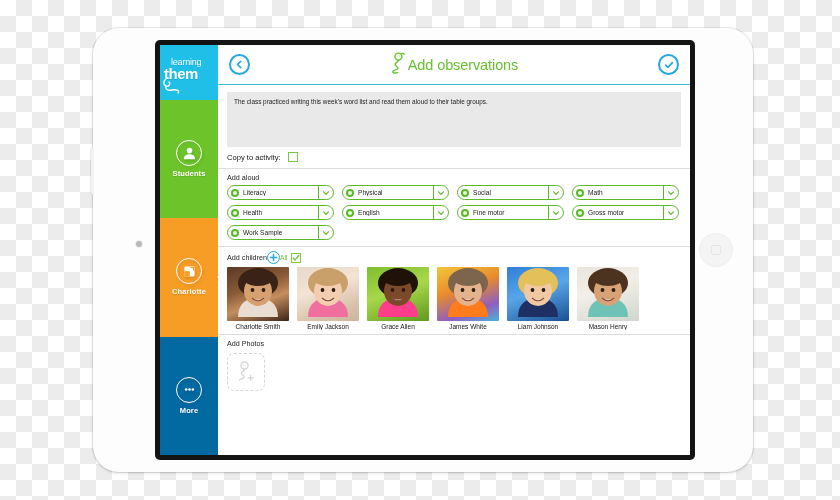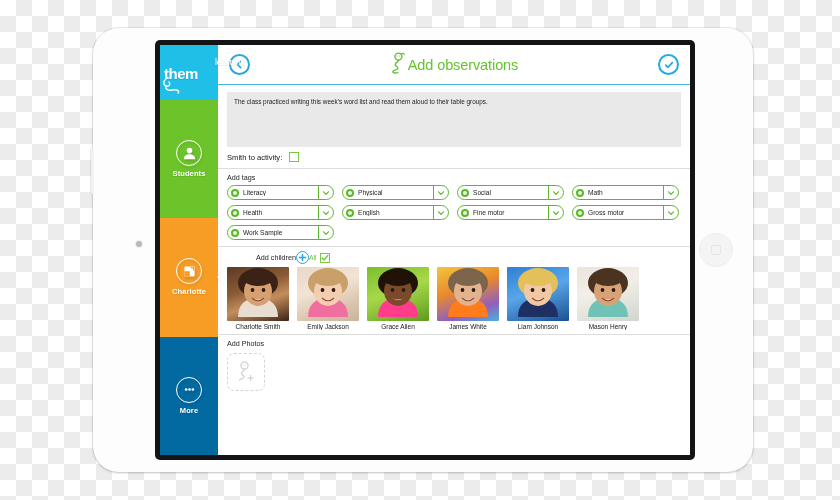--- a/index.html
+++ b/index.html
@@ -122,7 +122,6 @@
     line-height: 9px;
     text-shadow: 0 1px 1px rgba(0,0,0,.12);
     padding-left: 7px;
-    margin-left: 44px;
   }
   #logo-genie-row { display: flex; align-items: flex-start; }
   #logo-genie {

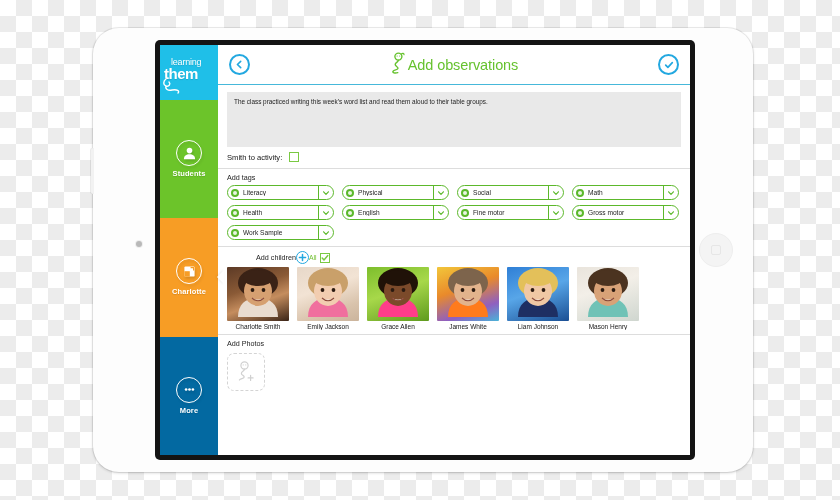--- a/index.html
+++ b/index.html
@@ -389,7 +389,7 @@
           <div class="note-area" title="Type your observation here...">The class practiced writing this week's word list and read them aloud to their table groups.</div>
 
           <div class="copy-row">
-            <span class="copy-label">Smith to activity:</span>
+            <span class="copy-label">Copy to activity:</span>
             <span class="chk-green"></span>
           </div>
 

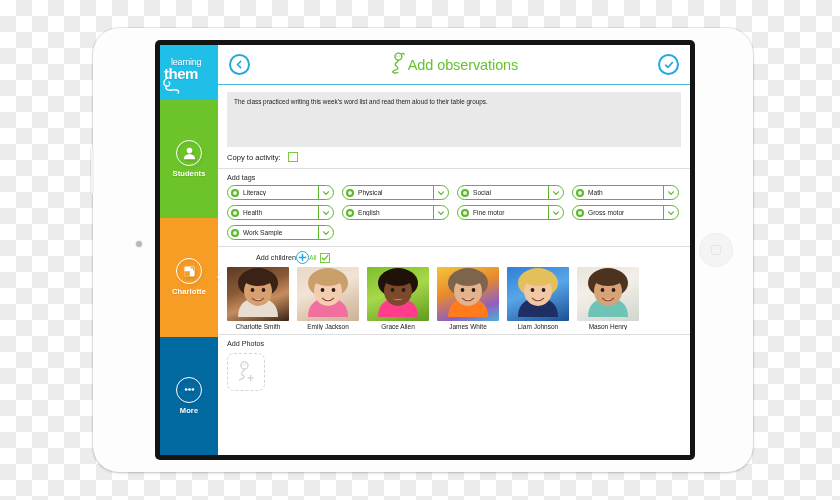--- a/index.html
+++ b/index.html
@@ -393,7 +393,7 @@
             <span class="chk-green"></span>
           </div>
 
-          <div class="section-label">Add tags</div>
+          <div class="section-label">Add aloud</div>
           <div id="tag-grid">
               <div class="tag-pill">
                 <span class="tag-ico"></span>

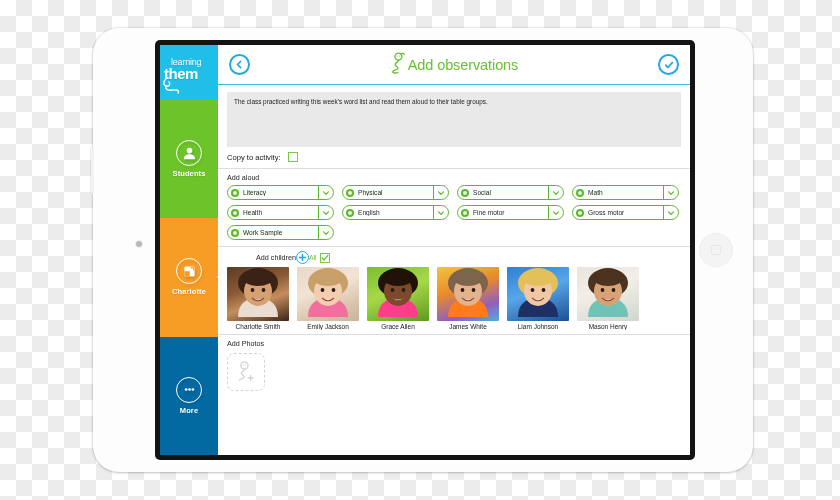--- a/index.html
+++ b/index.html
@@ -245,7 +245,6 @@
   .child-head {
     display: flex; align-items: center;
     padding: 4px 9px 2px 9px;
-    margin-left: 29px;
   }
   .child-head .section-label { padding: 0; }
   .plus-circ {

